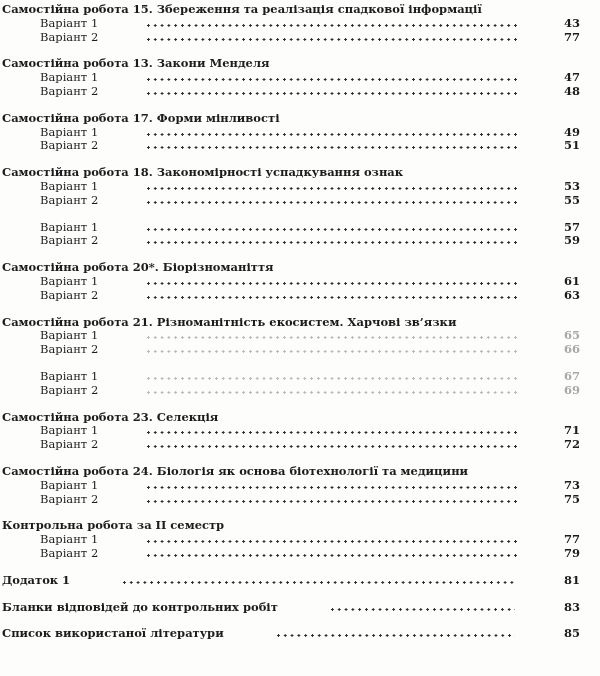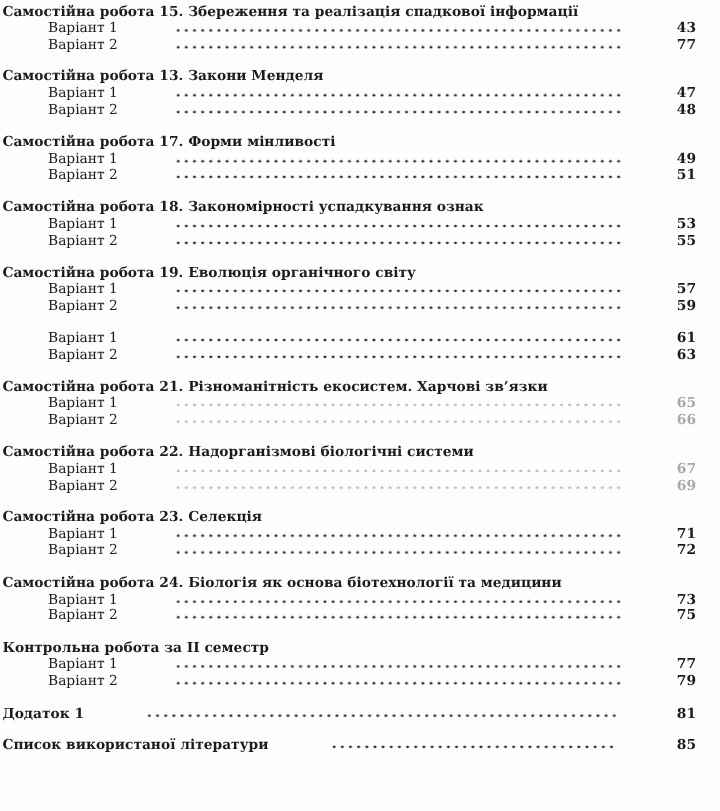--- a/index.html
+++ b/index.html
@@ -115,7 +115,6 @@
 </div>
 
   <div class="section">
-    <div class="line title">Самостійна робота 19. Еволюція органічного світу</div>
 
   <div class="line entry">
     <span class="label">Варіант 1</span>

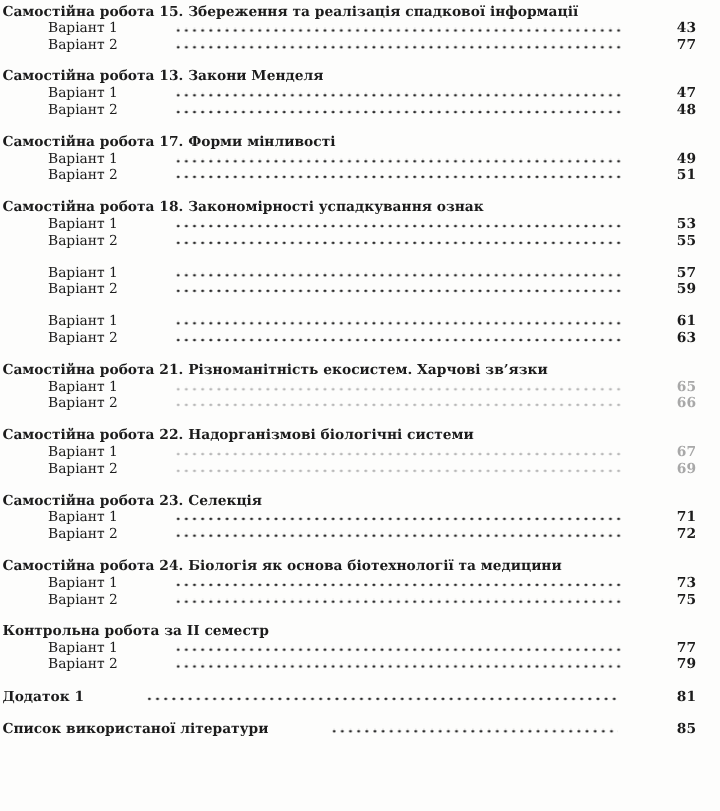--- a/index.html
+++ b/index.html
@@ -130,6 +130,7 @@
 </div>
 
   <div class="section">
+    <div class="line title">Самостійна робота 20*. Біорізноманіття</div>
 
   <div class="line entry">
     <span class="label">Варіант 1</span>

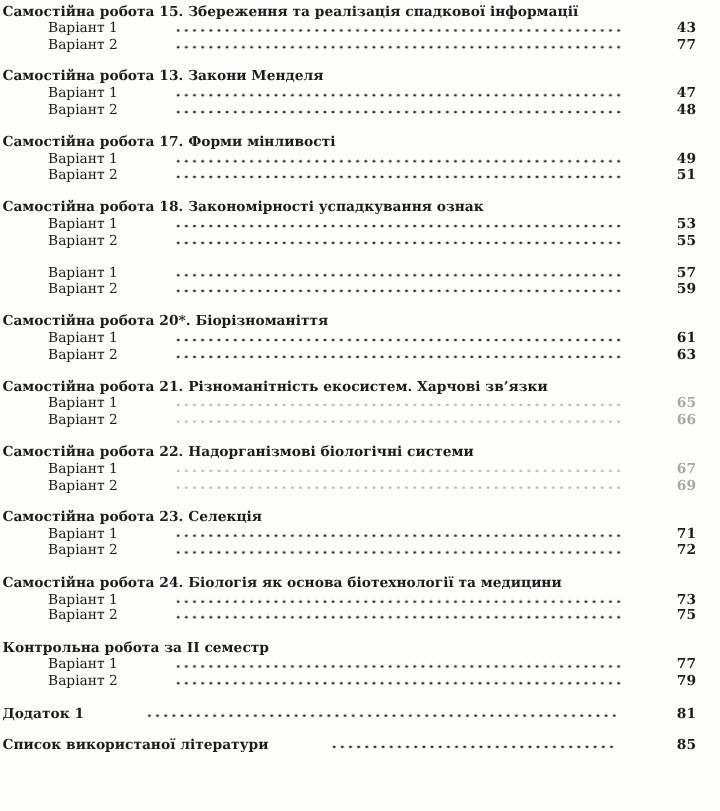--- a/index.html
+++ b/index.html
@@ -162,7 +162,6 @@
 </div>
 
   <div class="section">
-    <div class="line title">Самостійна робота 22. Надорганізмові біологічні системи</div>
 
   <div class="line entry muted">
     <span class="label">Варіант 1</span>

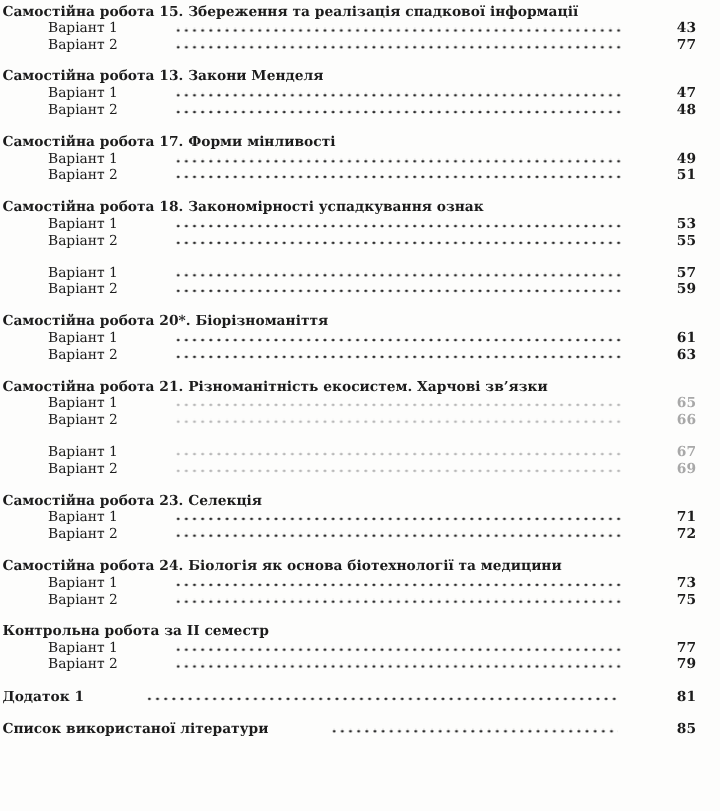--- a/index.html
+++ b/index.html
@@ -230,6 +230,11 @@
     <span class="pagenum">81</span>
   </div>
 
+  <div class="line standalone">
+    <span class="label">Бланки відповідей до контрольних робіт</span>
+    <span class="leader"></span>
+    <span class="pagenum">83</span>
+  </div>
 
   <div class="line standalone">
     <span class="label">Список використаної літератури</span>

